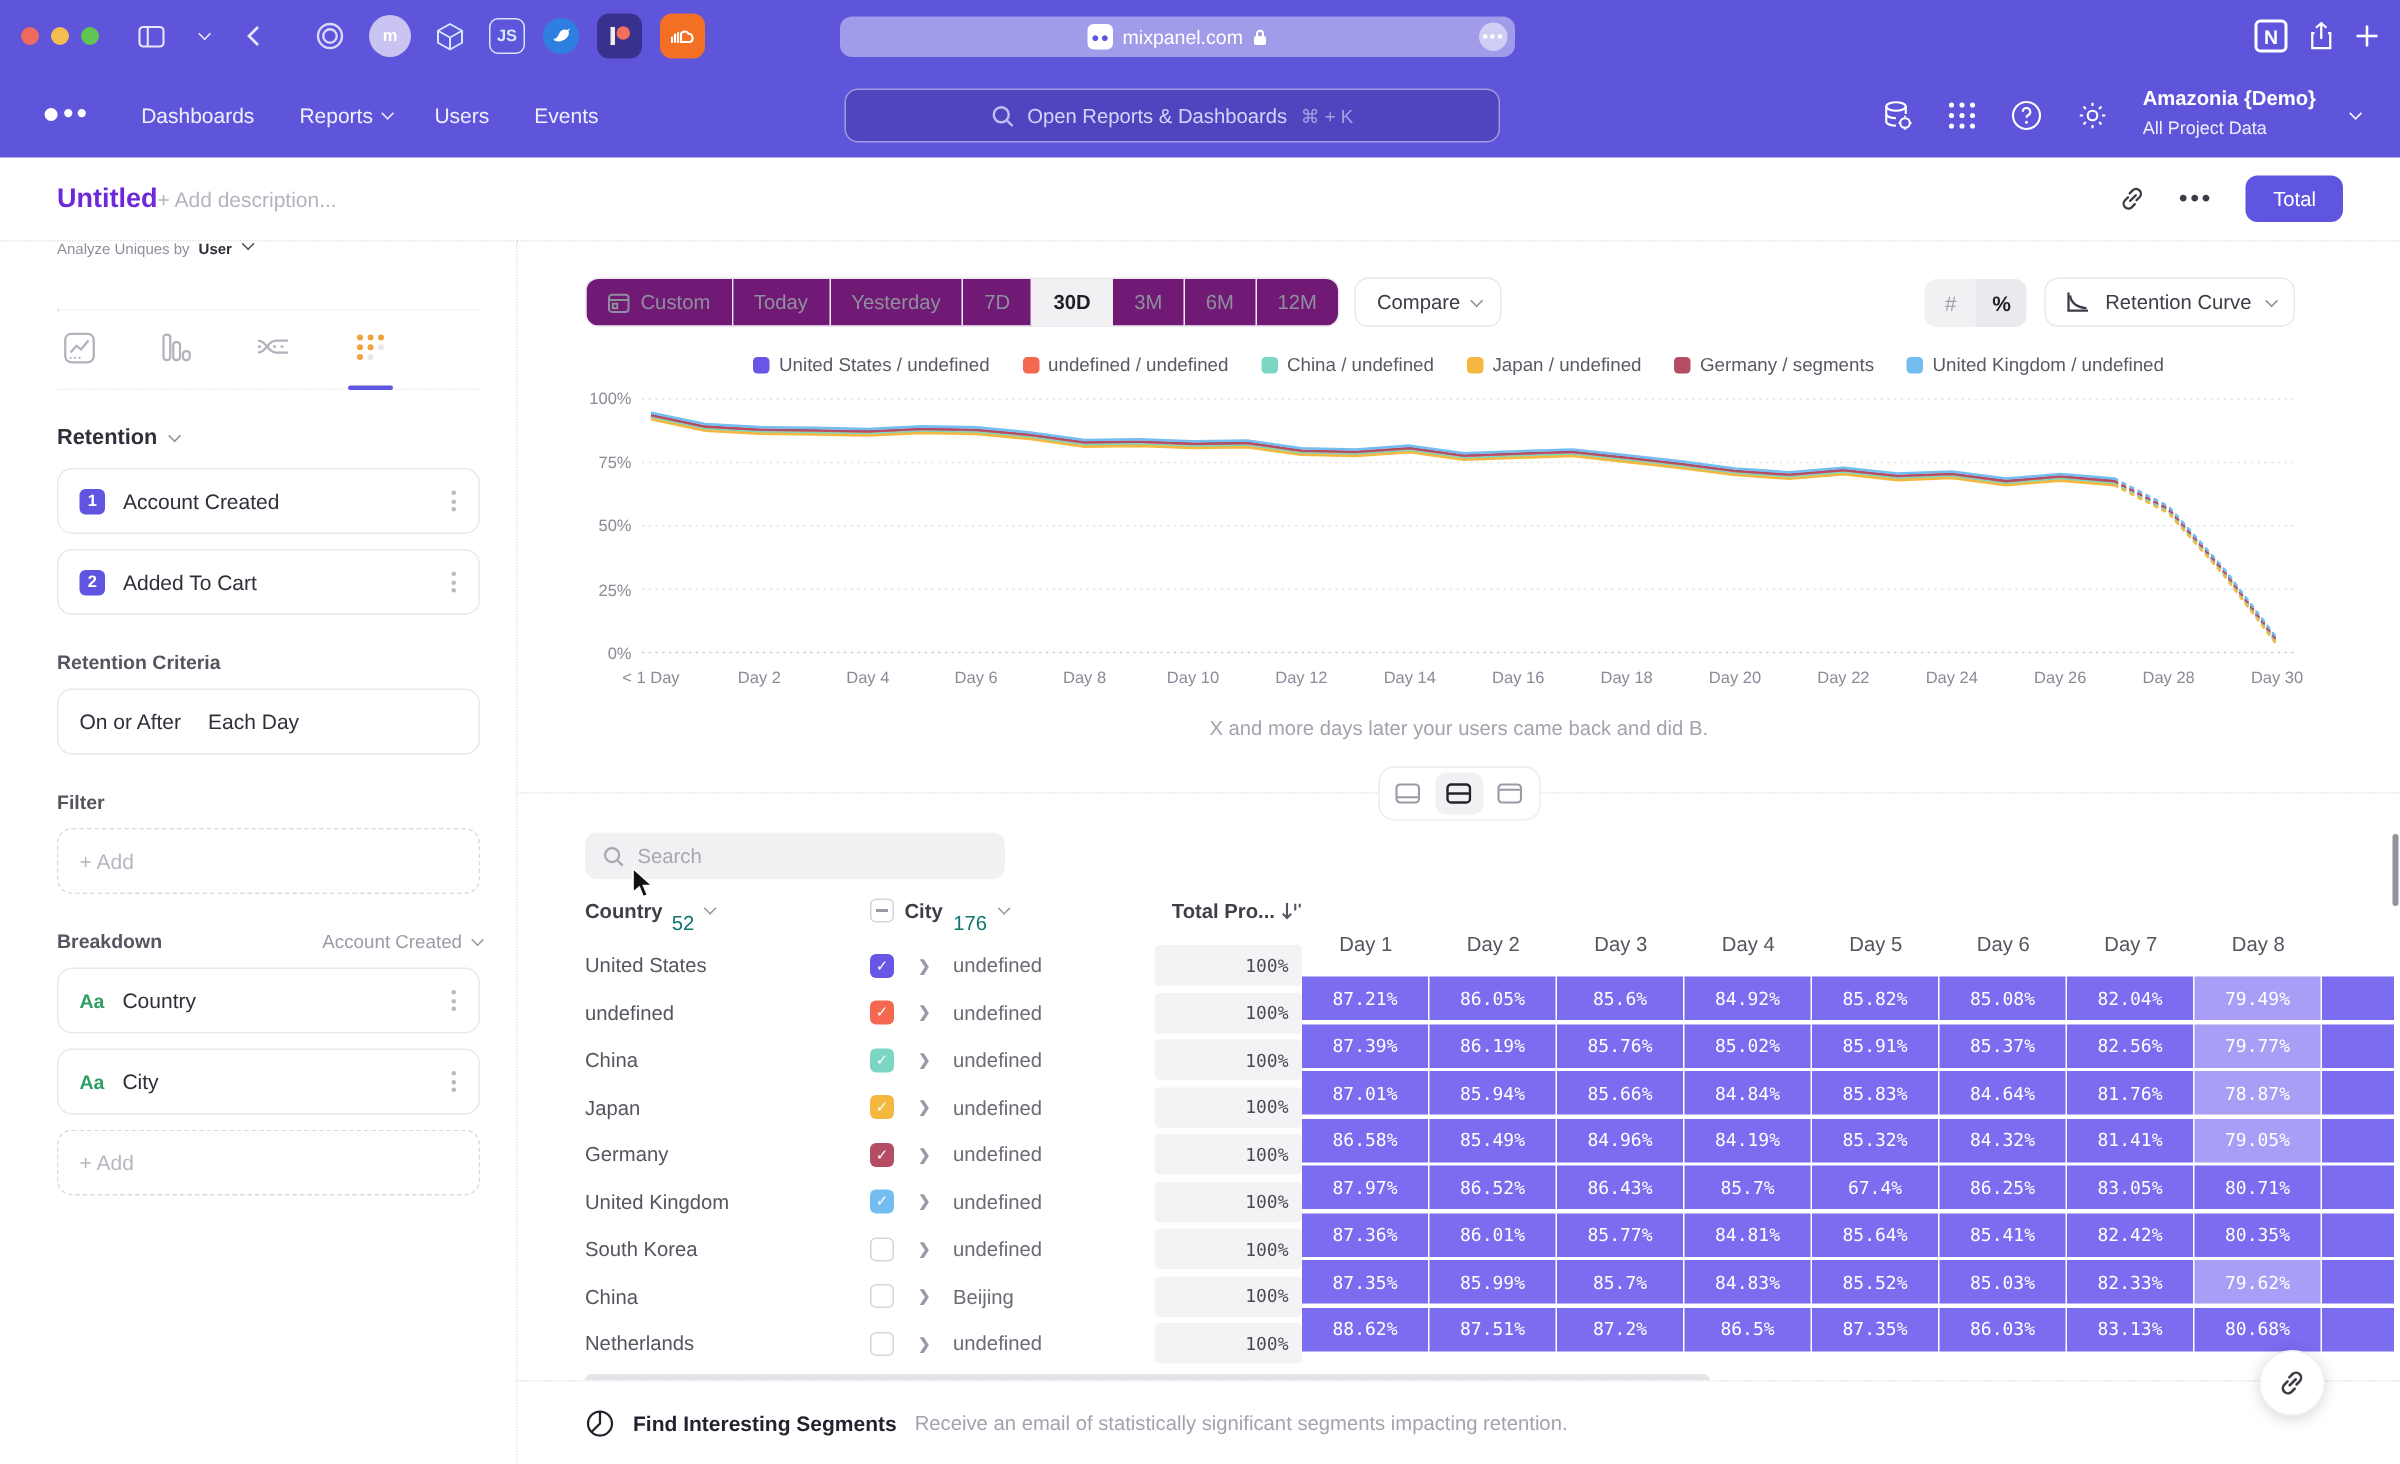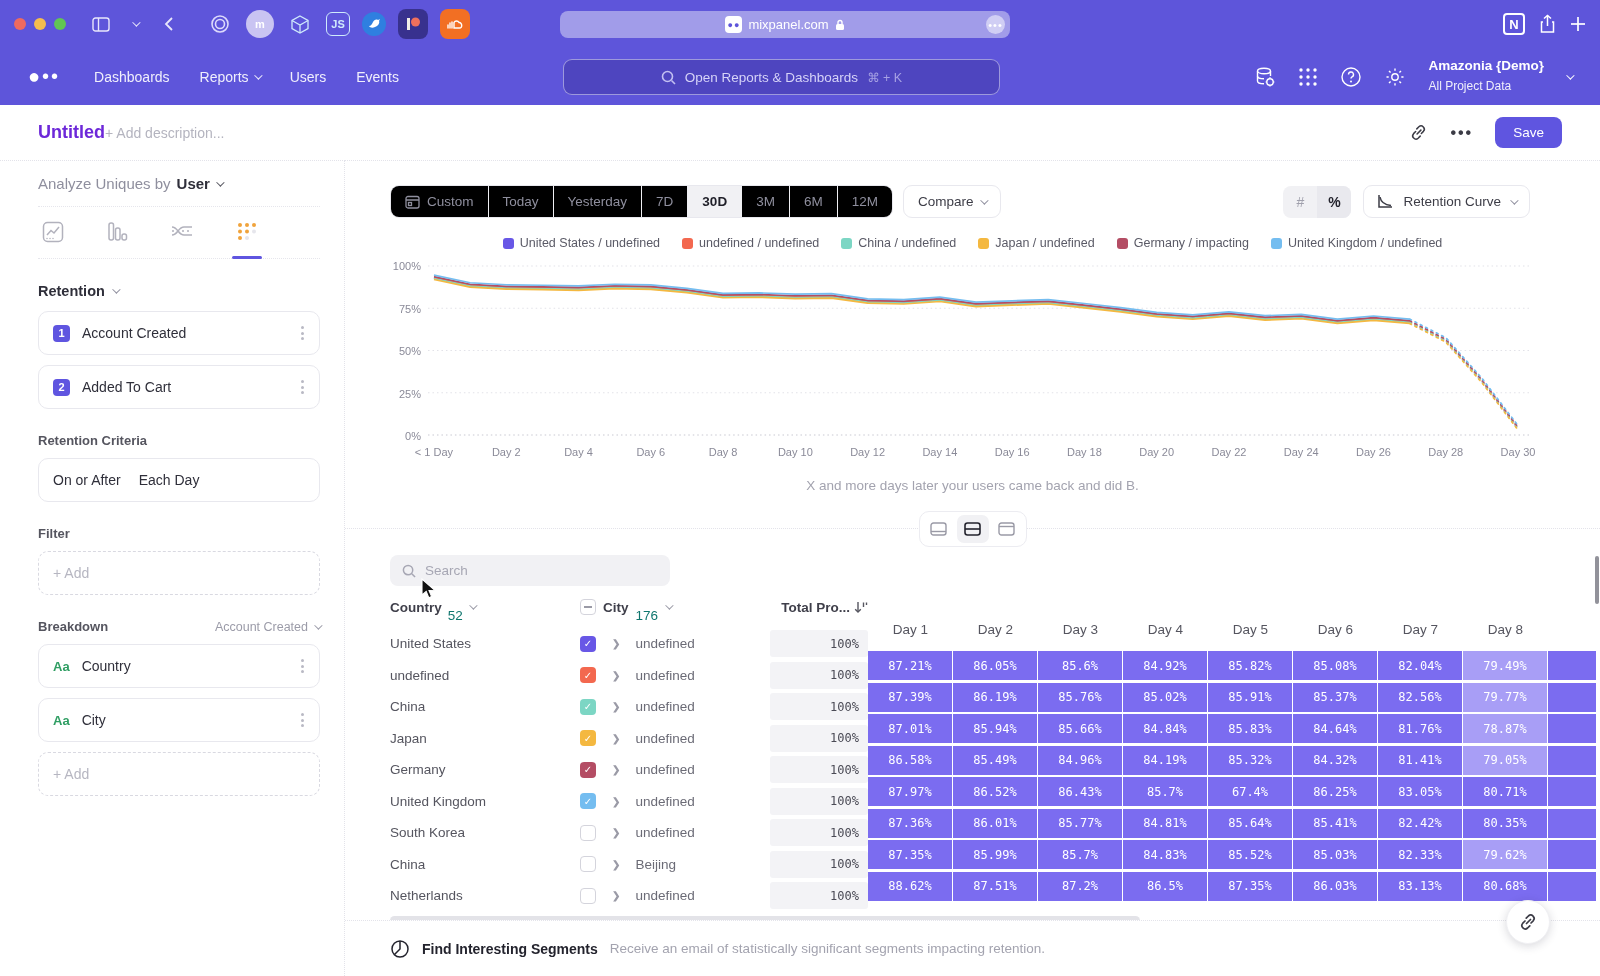--- a/index.html
+++ b/index.html
@@ -268,7 +268,7 @@
         <path d="M13 11 l2.2-2.2 a3.4 3.4 0 0 0-4.8-4.8 L8.2 6.2"></path>
       </svg>
     <span class="icon-btn" style="letter-spacing:2px;font-weight:bold;color:#3c3c46">•••</span>
-    <button class="save-btn">Save</button>
+    <button class="save-btn">Total</button>
   </div>
 </div>
 

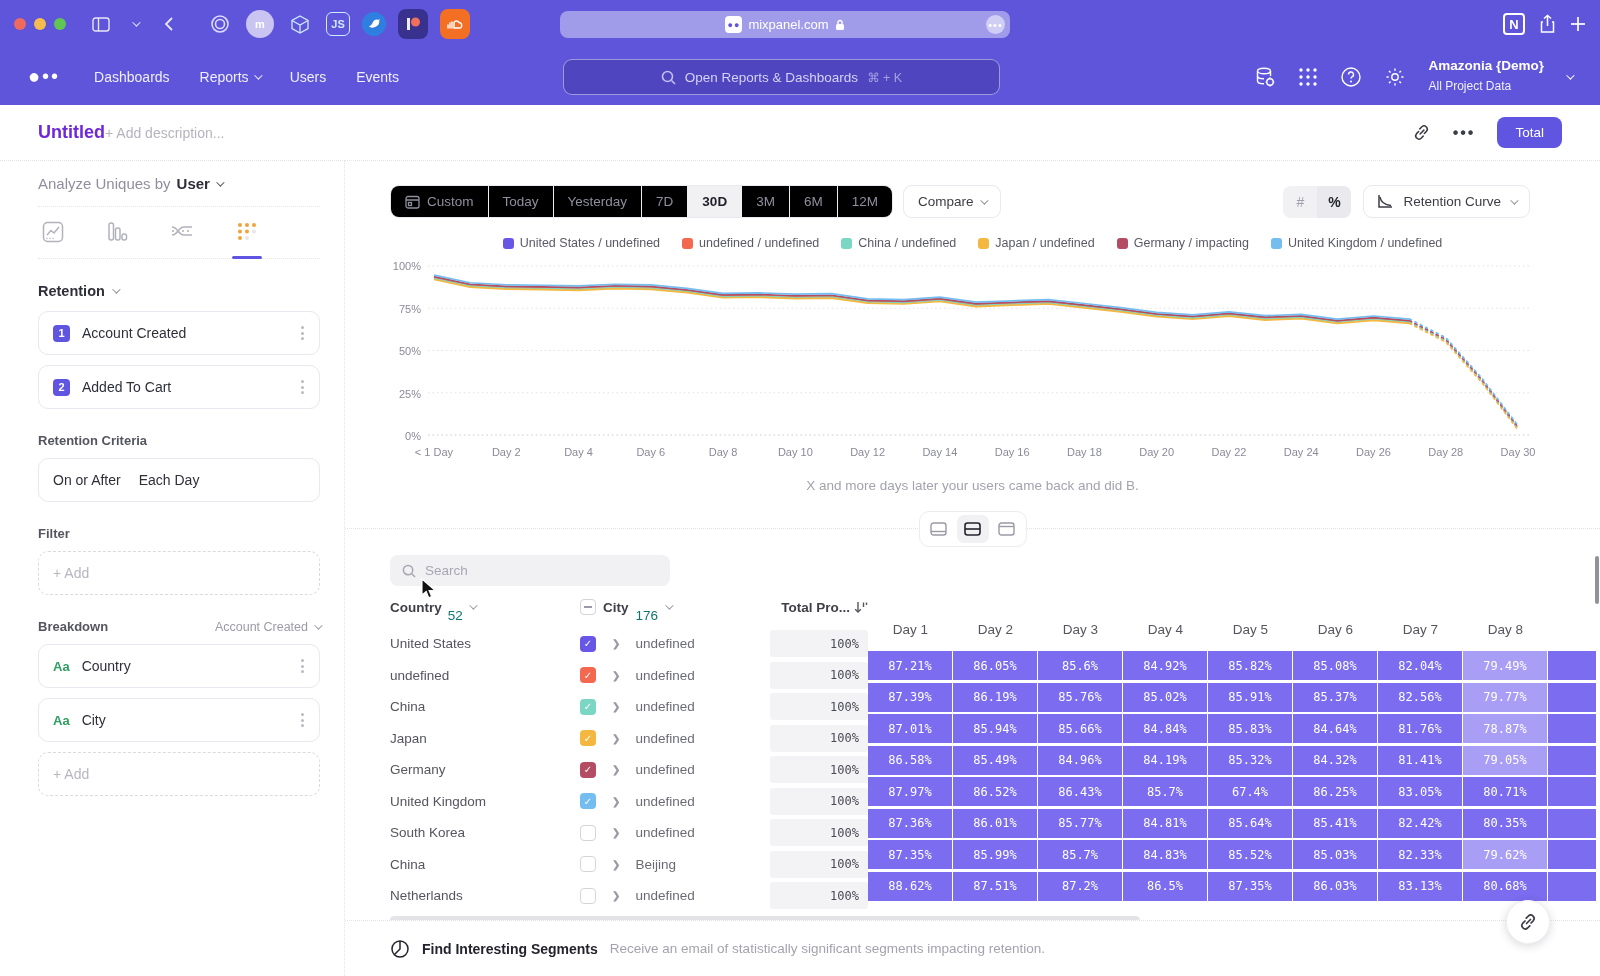--- a/index.html
+++ b/index.html
@@ -44,7 +44,7 @@
   .main { flex:1; position:relative; border-top:1px dotted #e3e3ea; }
 
   
-  .analyze-row { height:46px; display:flex; align-items:center; gap:6px; font-size:15px; color:#8f8f9e; border-bottom:1px dotted #e6e6ec; }
+  .analyze-row { height:46px; display:flex; gap:6px; font-size:10px; color:#8f8f9e; border-bottom:1px dotted #e6e6ec; }
   .analyze-row b { color:#2f2f3a; font-weight:600; }
   .tabs-row { display:flex; gap:42px; padding:14px 4px 0 4px; border-bottom:1px dotted #e6e6ec; }
   .tab { padding-bottom:11px; position:relative; }

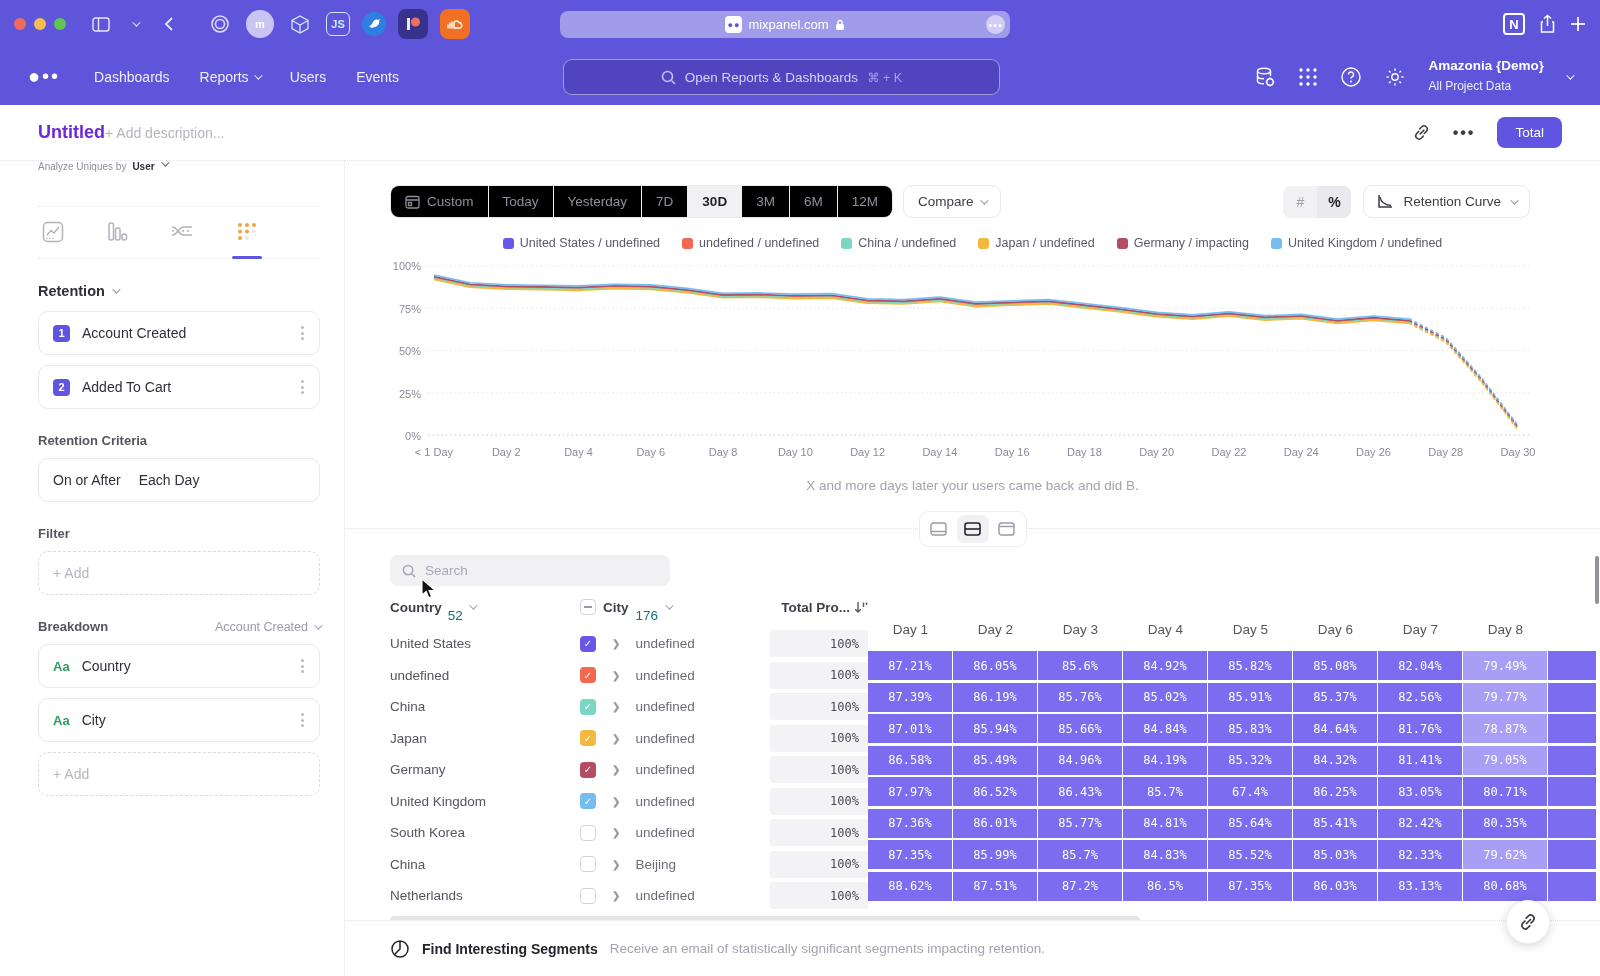--- a/index.html
+++ b/index.html
@@ -63,7 +63,7 @@
   
   .chart-toolbar { display:flex; align-items:center; padding:24px 70px 0 45px; }
   .range-group { display:flex; border:1px solid #e8e8ee; border-radius:9px; overflow:hidden; background:#fff; }
-  .range-btn { padding:8px 14px; font-size:13.5px; color:#8f8f9e; border-right:1px solid #efeff3; display:flex; align-items:center; gap:7px; background:#000000; border-top:0;border-bottom:0;border-left:0; font-family:inherit; }
+  .range-btn { padding:8px 14px; font-size:13.5px; color:#8f8f9e; border-right:1px solid #efeff3; display:flex; align-items:center; gap:7px; background:#701a75; border-top:0;border-bottom:0;border-left:0; font-family:inherit; }
   .range-btn:last-child { border-right:none; }
   .range-btn.active { background:#f1f1f4; color:#1f1f28; font-weight:600; }
   .compare-btn { margin-left:10px; border:1px solid #e8e8ee; border-radius:9px; background:#fff; padding:8px 14px; font-size:13.5px; color:#3c3c46; display:flex; align-items:center; gap:7px; font-family:inherit; }

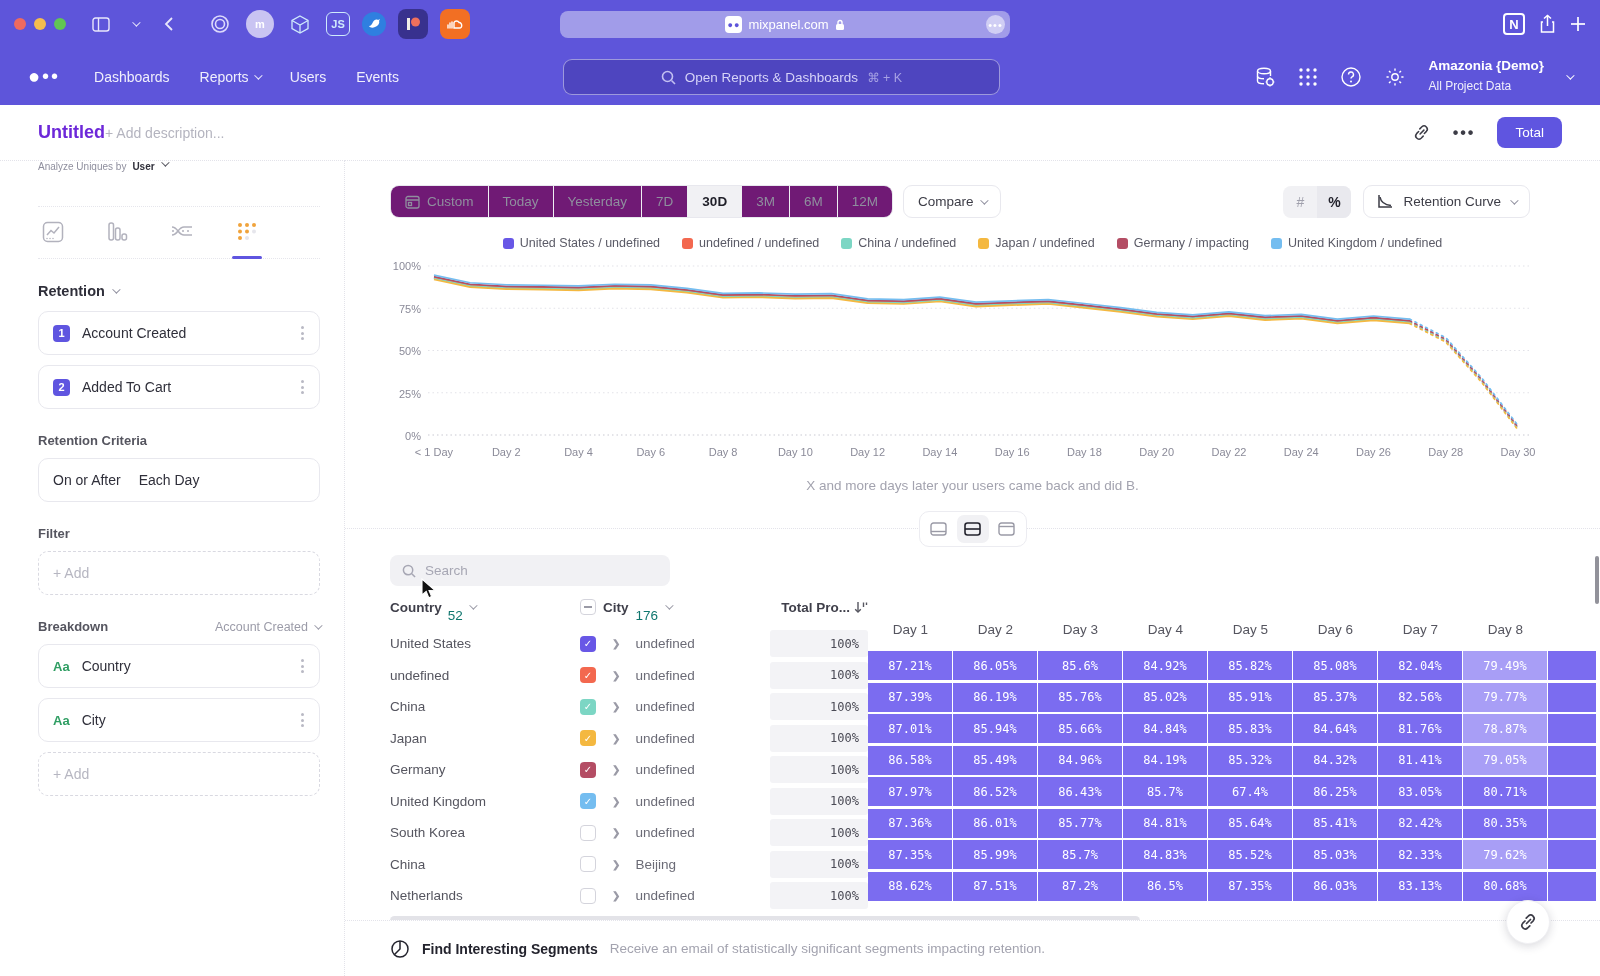--- a/index.html
+++ b/index.html
@@ -438,7 +438,7 @@
         </span>
         <span class="li">
           <span class="chip" style="background:#b44d64"></span>
-          <span>Germany / impacting</span>
+          <span>Germany / segments</span>
         </span>
         <span class="li">
           <span class="chip" style="background:#74bdf0"></span>

